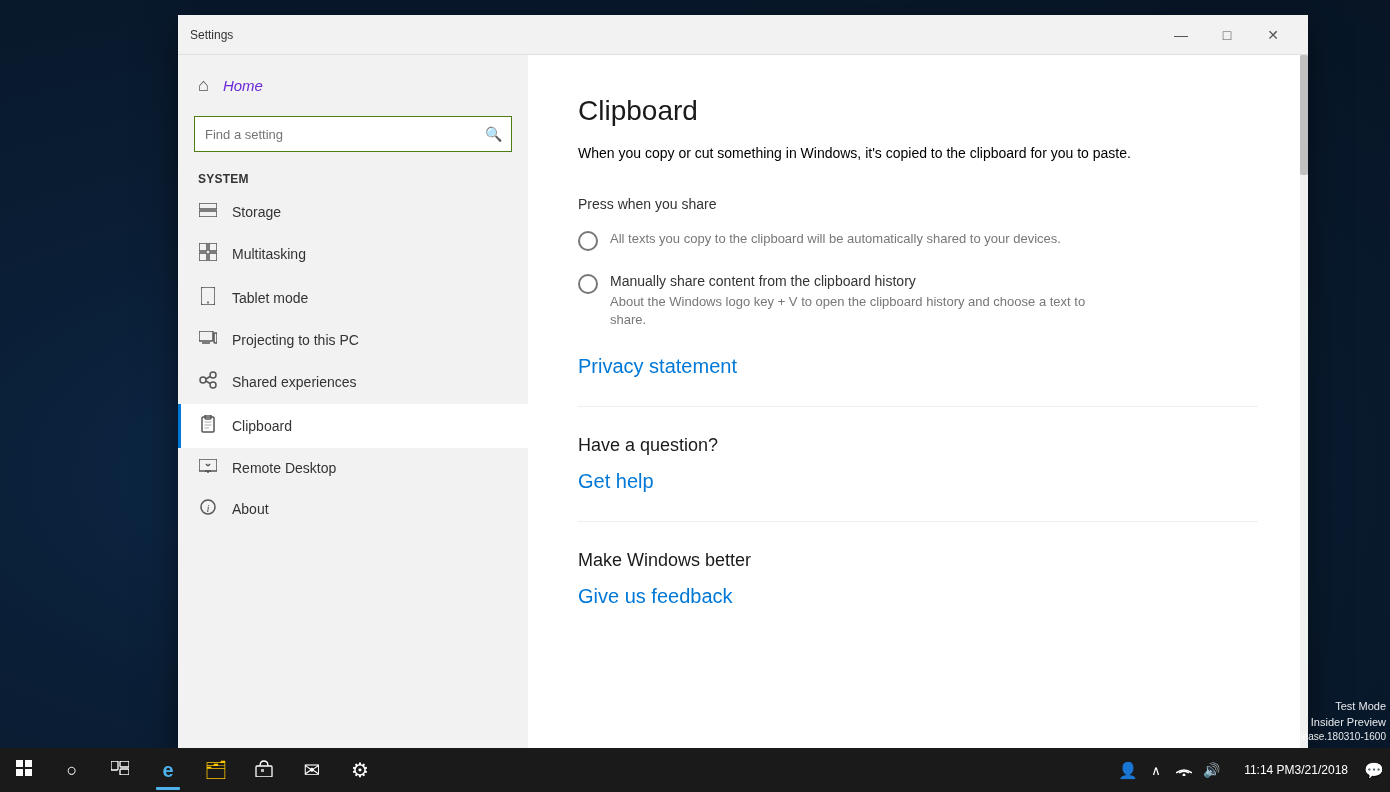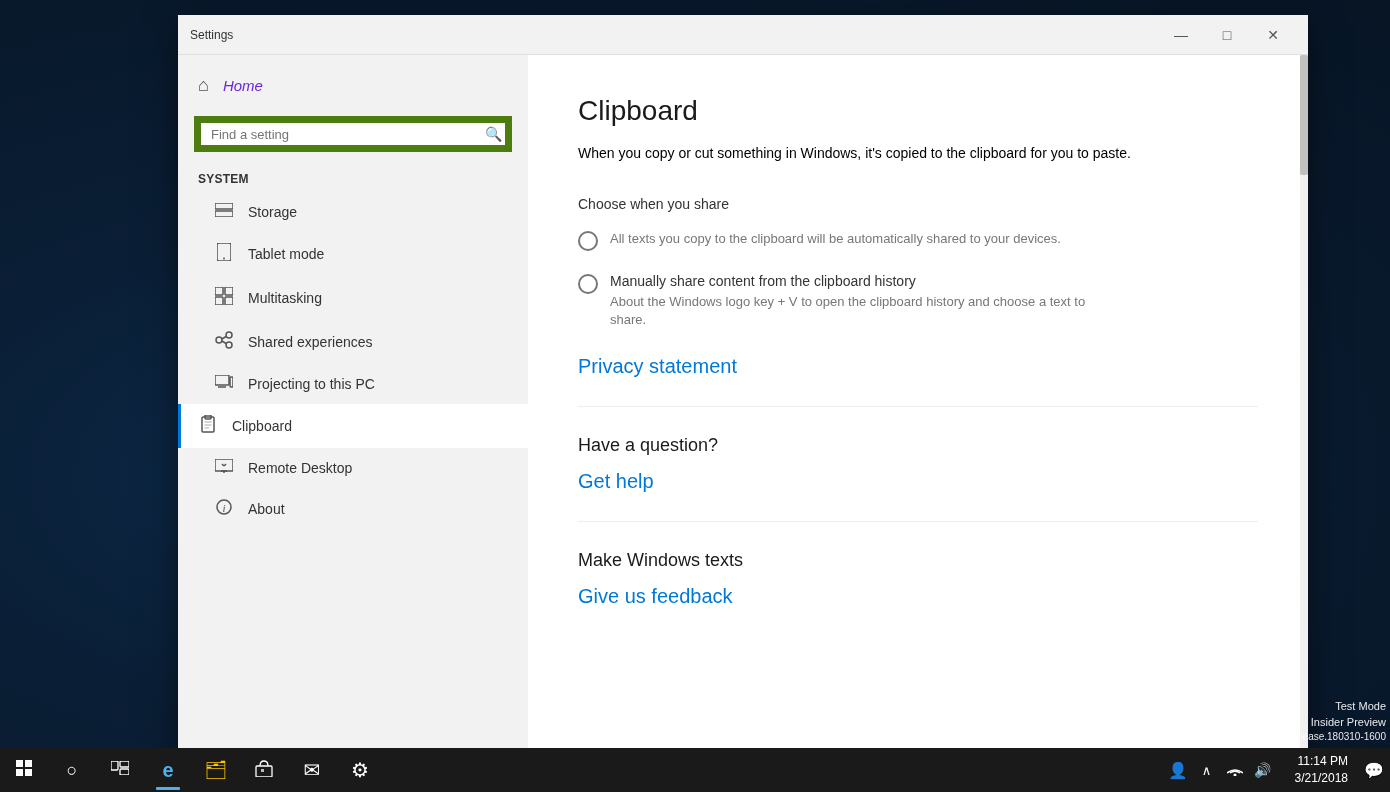--- a/index.html
+++ b/index.html
@@ -106,7 +106,7 @@
     .search-input {
       width: 100%;
       height: 36px;
-      border: 7px solid #4d7c0f;
+      border: 1px solid #4d7c0f;
       background: #fff;
       padding: 0 36px 0 10px;
       font-size: 13px;

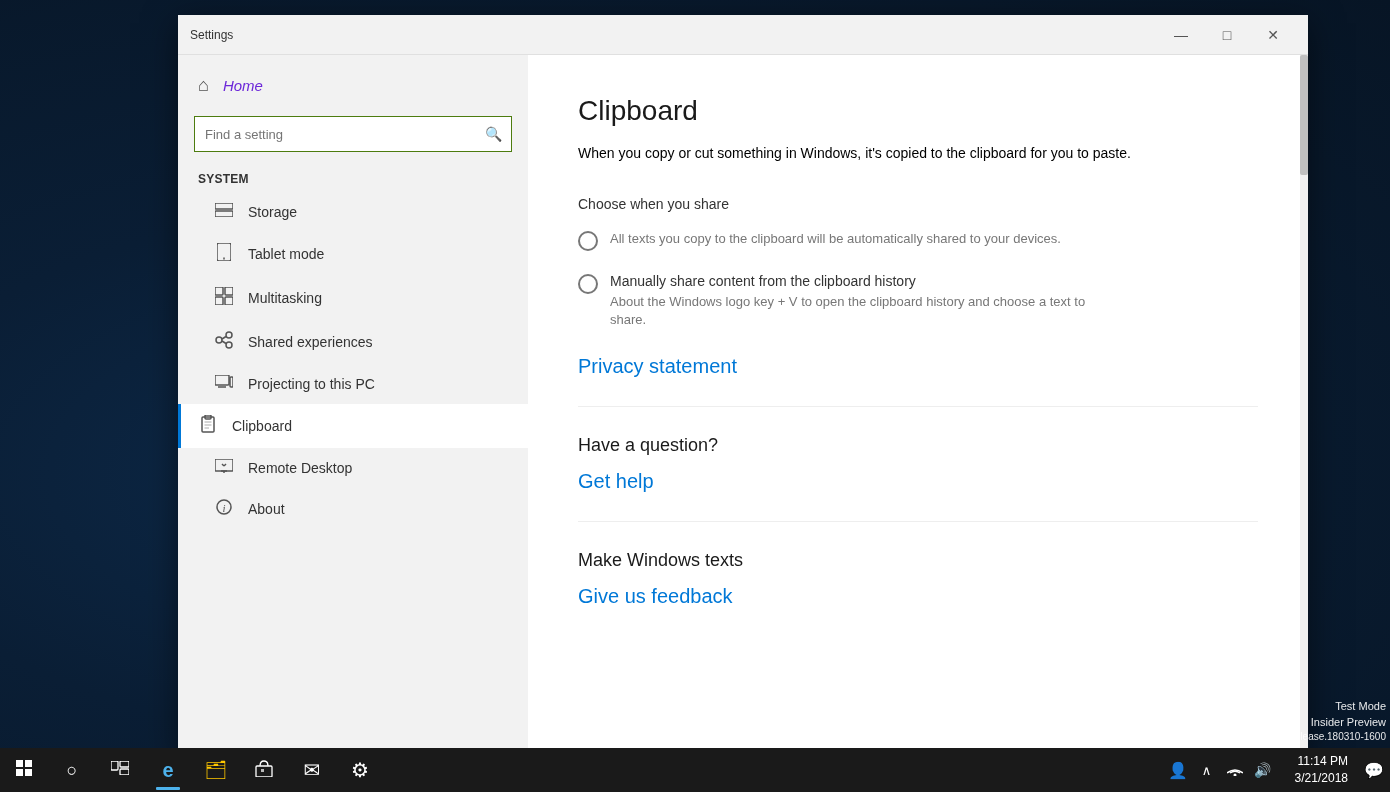--- a/index.html
+++ b/index.html
@@ -141,7 +141,7 @@
     .sidebar-item {
       display: flex;
       align-items: center;
-      padding: 11px 36px;
+      padding: 11px 20px;
       cursor: pointer;
       gap: 14px;
       position: relative;

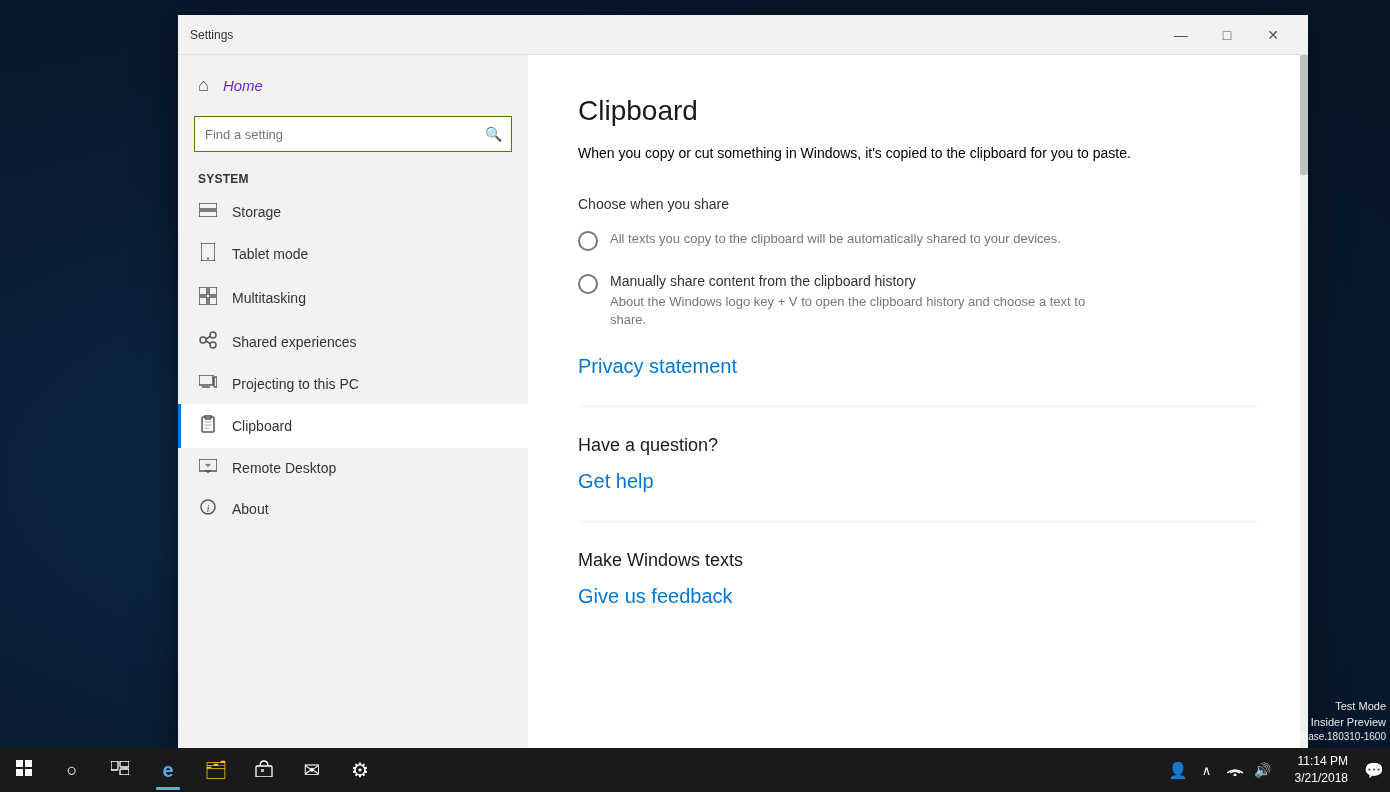--- a/index.html
+++ b/index.html
@@ -498,7 +498,7 @@
 
       <p class="page-description">When you copy or cut something in Windows, it's copied to the clipboard for you to paste.</p>
 
-      <p class="section-heading">Choose when you share</p>
+      <p class="section-heading">Press when you share</p>
 
       
       <div class="radio-option">

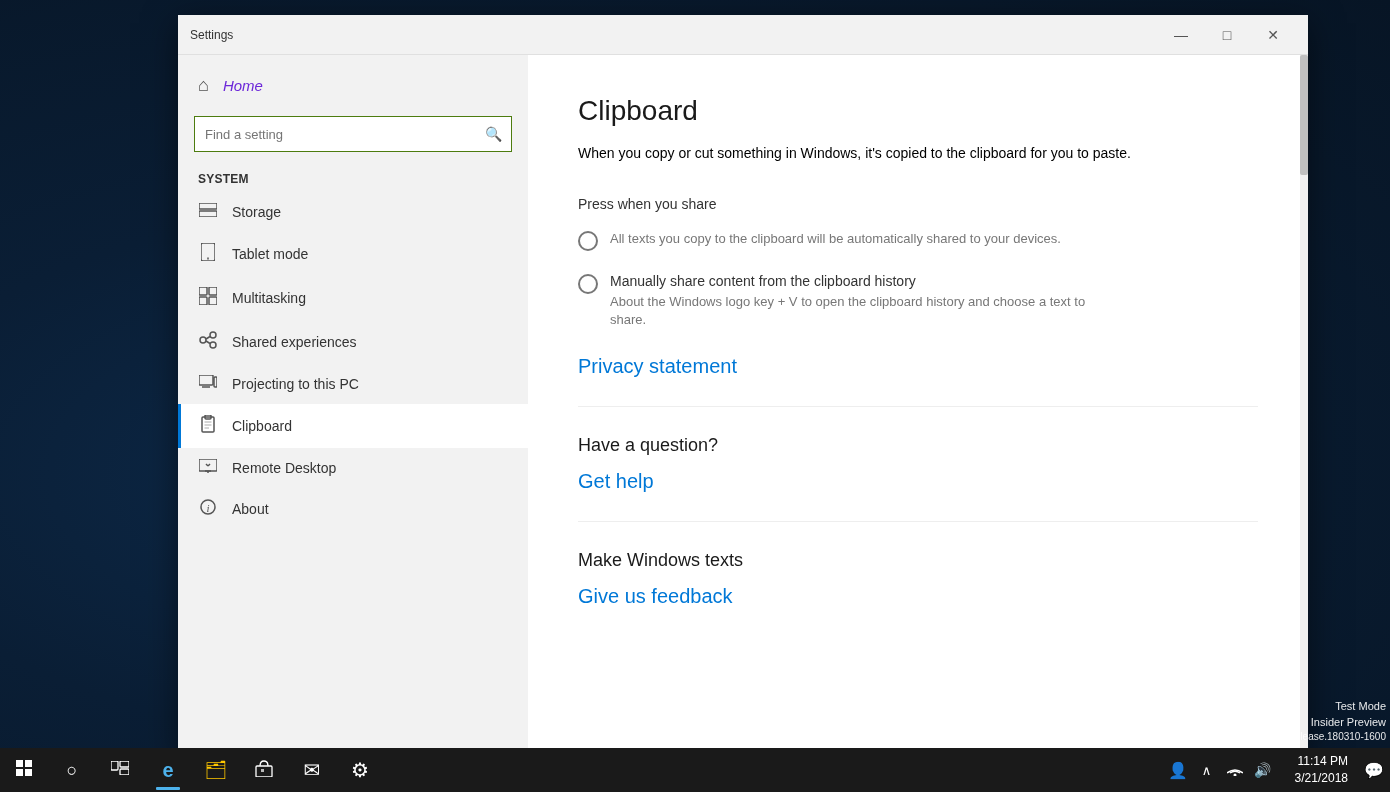--- a/index.html
+++ b/index.html
@@ -410,16 +410,6 @@
 
       <div class="sidebar-item">
         <span class="sidebar-item-icon">
-          <svg width="14" height="18" viewBox="0 0 14 18">
-              <rect x="0" y="0" width="14" height="18" rx="2" fill="none" stroke="#555" stroke-width="1.5"></rect>
-              <line x1="7" y1="15" x2="7" y2="16" stroke="#555" stroke-width="1.5" stroke-linecap="round"></line>
-            </svg>
-        </span>
-        <span class="sidebar-item-label">Tablet mode</span>
-      </div>
-
-      <div class="sidebar-item">
-        <span class="sidebar-item-icon">
           <svg width="18" height="18" viewBox="0 0 18 18">
               <rect x="0" y="0" width="8" height="8" rx="1" fill="none" stroke="#555" stroke-width="1.5"></rect>
               <rect x="10" y="0" width="8" height="8" rx="1" fill="none" stroke="#555" stroke-width="1.5"></rect>
@@ -428,6 +418,16 @@
             </svg>
         </span>
         <span class="sidebar-item-label">Multitasking</span>
+      </div>
+
+      <div class="sidebar-item">
+        <span class="sidebar-item-icon">
+          <svg width="14" height="18" viewBox="0 0 14 18">
+              <rect x="0" y="0" width="14" height="18" rx="2" fill="none" stroke="#555" stroke-width="1.5"></rect>
+              <line x1="7" y1="15" x2="7" y2="16" stroke="#555" stroke-width="1.5" stroke-linecap="round"></line>
+            </svg>
+        </span>
+        <span class="sidebar-item-label">Tablet mode</span>
       </div>
 
       <div class="sidebar-item">

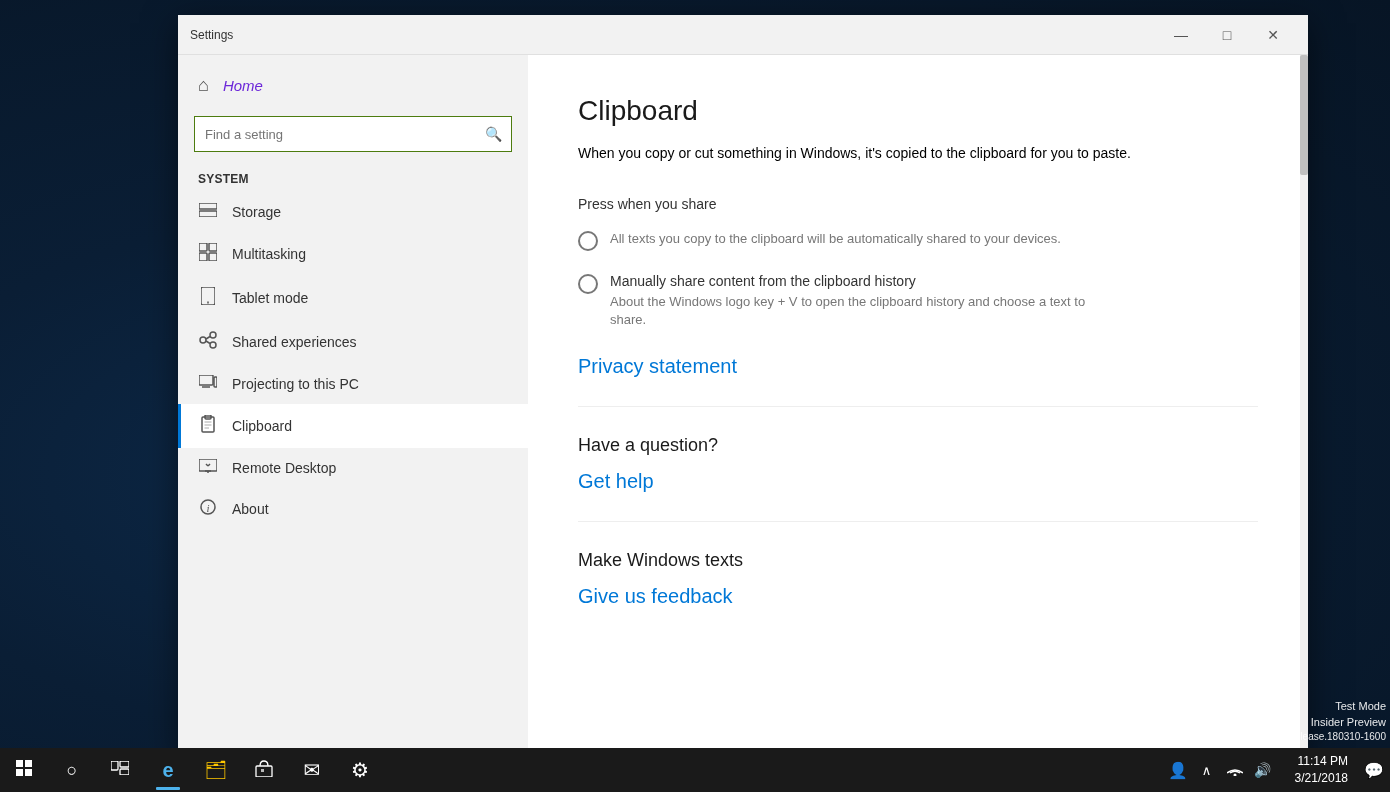--- a/index.html
+++ b/index.html
@@ -432,6 +432,17 @@
 
       <div class="sidebar-item">
         <span class="sidebar-item-icon">
+          <svg width="18" height="14" viewBox="0 0 18 14">
+              <rect x="0" y="0" width="14" height="10" rx="1" fill="none" stroke="#555" stroke-width="1.5"></rect>
+              <line x1="3" y1="12" x2="11" y2="12" stroke="#555" stroke-width="1.5"></line>
+              <rect x="15" y="2" width="3" height="10" rx="1" fill="none" stroke="#555" stroke-width="1.5"></rect>
+            </svg>
+        </span>
+        <span class="sidebar-item-label">Projecting to this PC</span>
+      </div>
+
+      <div class="sidebar-item">
+        <span class="sidebar-item-icon">
           <svg width="18" height="18" viewBox="0 0 18 18">
               <circle cx="4" cy="9" r="3" fill="none" stroke="#555" stroke-width="1.5"></circle>
               <circle cx="14" cy="4" r="3" fill="none" stroke="#555" stroke-width="1.5"></circle>
@@ -441,17 +452,6 @@
             </svg>
         </span>
         <span class="sidebar-item-label">Shared experiences</span>
-      </div>
-
-      <div class="sidebar-item">
-        <span class="sidebar-item-icon">
-          <svg width="18" height="14" viewBox="0 0 18 14">
-              <rect x="0" y="0" width="14" height="10" rx="1" fill="none" stroke="#555" stroke-width="1.5"></rect>
-              <line x1="3" y1="12" x2="11" y2="12" stroke="#555" stroke-width="1.5"></line>
-              <rect x="15" y="2" width="3" height="10" rx="1" fill="none" stroke="#555" stroke-width="1.5"></rect>
-            </svg>
-        </span>
-        <span class="sidebar-item-label">Projecting to this PC</span>
       </div>
 
       <div class="sidebar-item active">

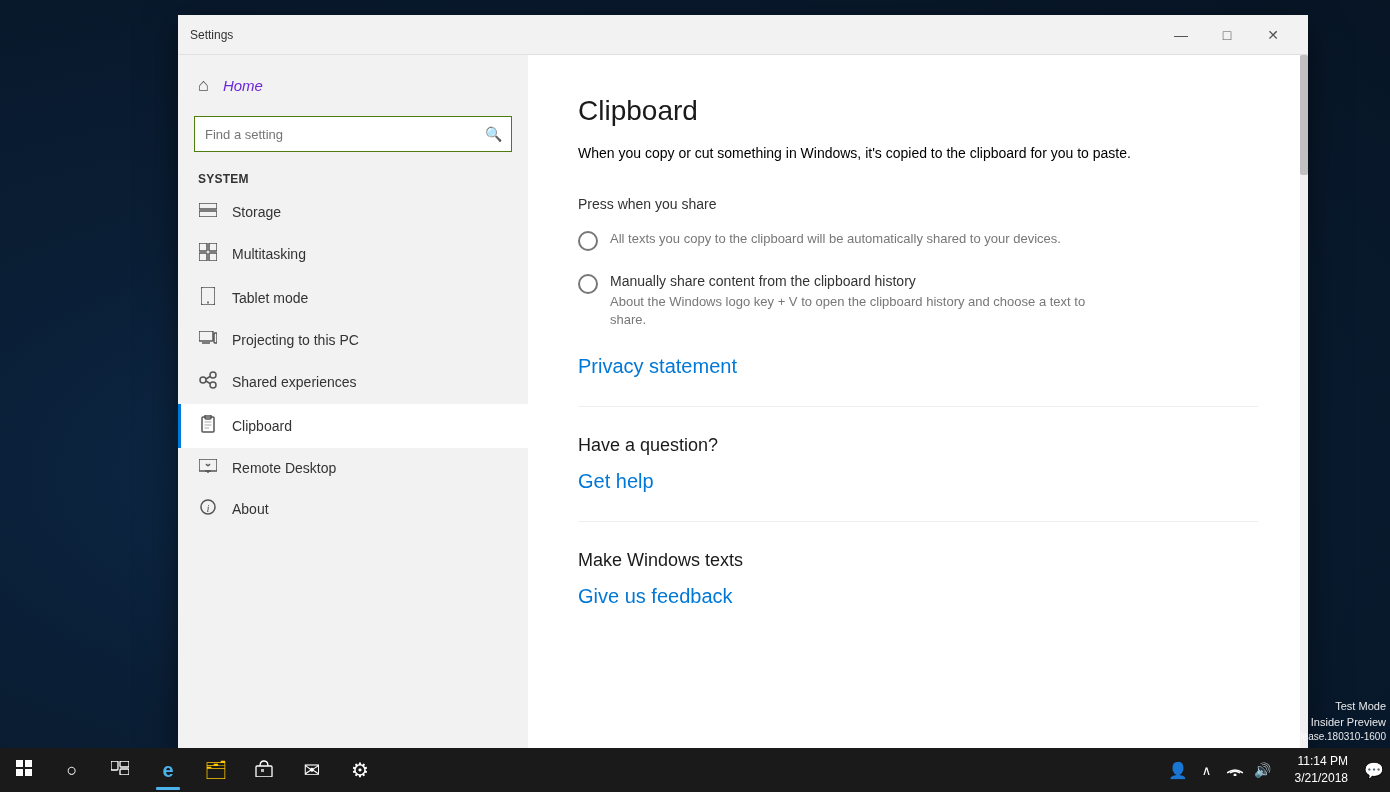--- a/index.html
+++ b/index.html
@@ -526,7 +526,7 @@
 
       <hr class="divider">
 
-      <div class="section-title">Make Windows texts</div>
+      <div class="section-title">Make Windows better</div>
       <a class="link">Give us feedback</a>
 
       

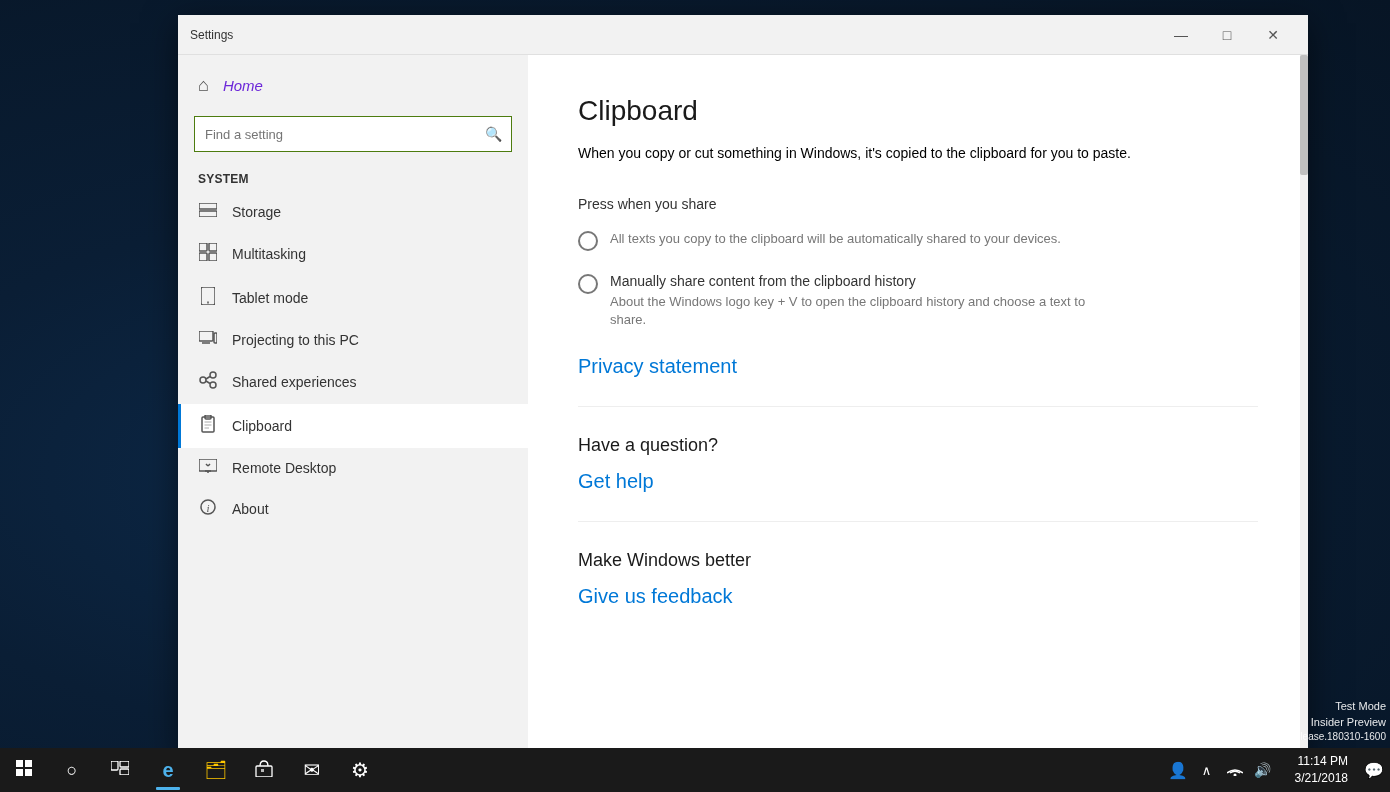--- a/index.html
+++ b/index.html
@@ -333,7 +333,7 @@
 
     .clock {
       display: flex;
-      flex-direction: column;
+      flex-direction: row;
       align-items: flex-end;
       color: #fff;
       font-size: 12px;

